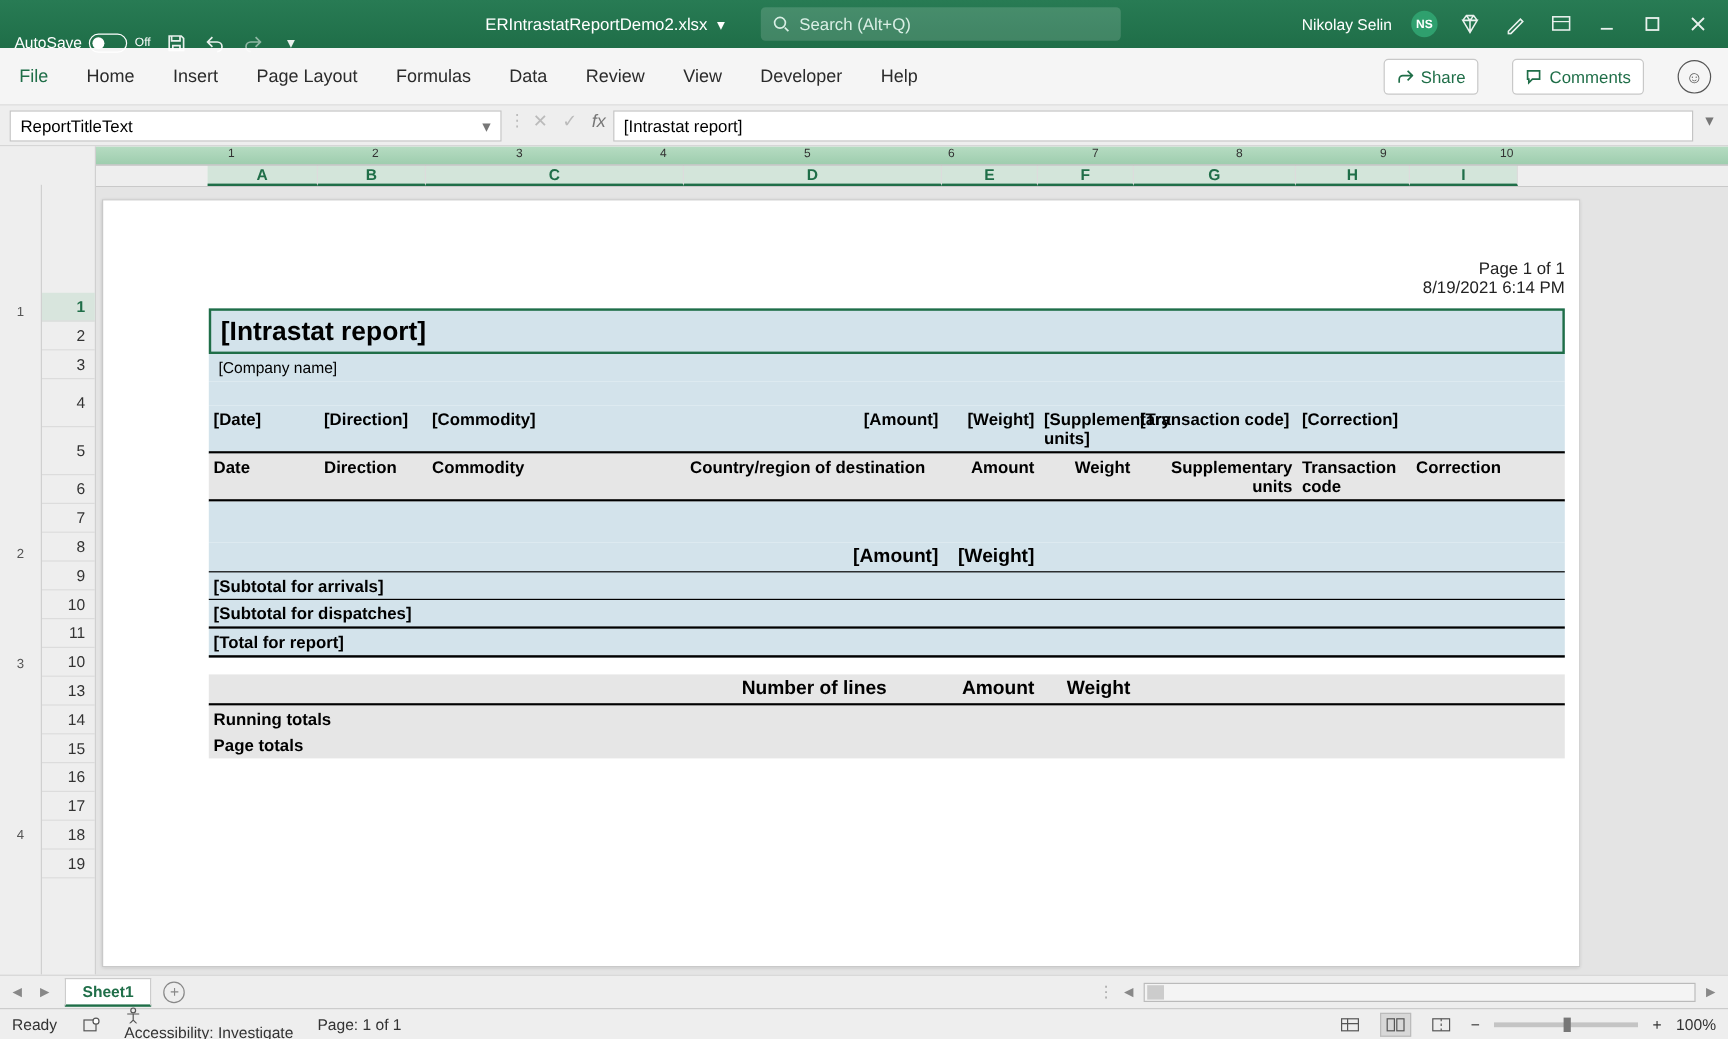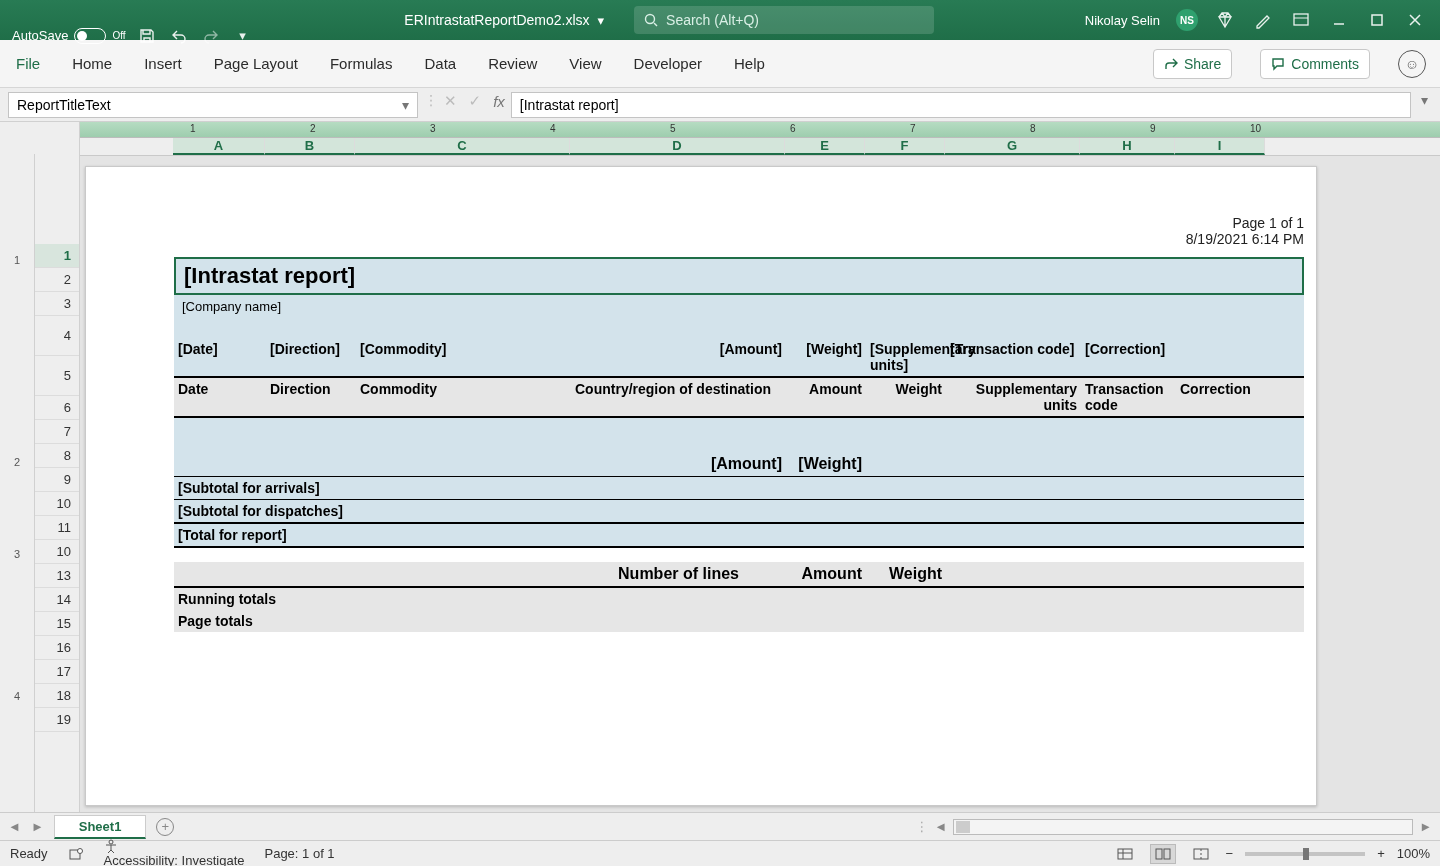--- a/index.html
+++ b/index.html
@@ -68,7 +68,7 @@
   
   .sheet-tabs{height:28px;background:#eee;border-top:1px solid #ccc;display:flex;align-items:center;padding:0 8px;gap:10px;font-size:13px;}
   .sheet-tabs .nav{color:#888;}
-  .sheet-tab{background:#fff;border:1px solid #ccc;border-bottom:2px solid #1f6e48;padding:3px 24px;color:#1f6e48;font-weight:600;}
+  .sheet-tab{background:#fff;border:1px solid #ccc;border-bottom:2px solid #1f6e48;padding:3px 14px;color:#1f6e48;font-weight:600;}
   .hscroll{flex:1;display:flex;justify-content:flex-end;align-items:center;gap:6px;}
   .scrollbar{width:460px;height:16px;border:1px solid #bbb;background:#f4f4f4;position:relative;}
   .scrollbar .thumb{position:absolute;left:2px;top:1px;width:14px;height:12px;background:#ccc;}

